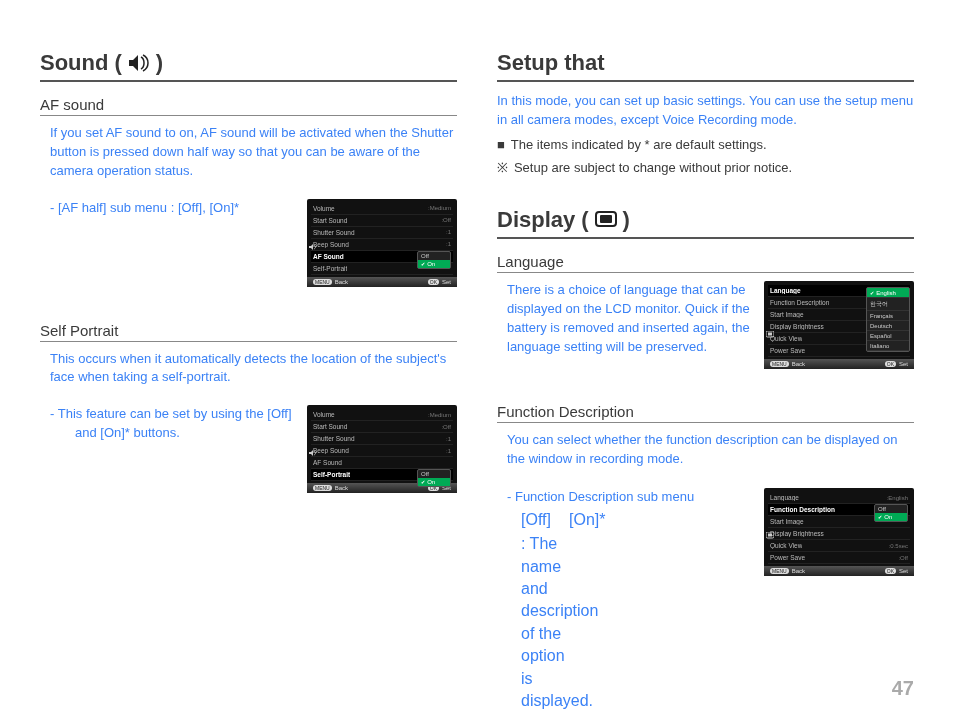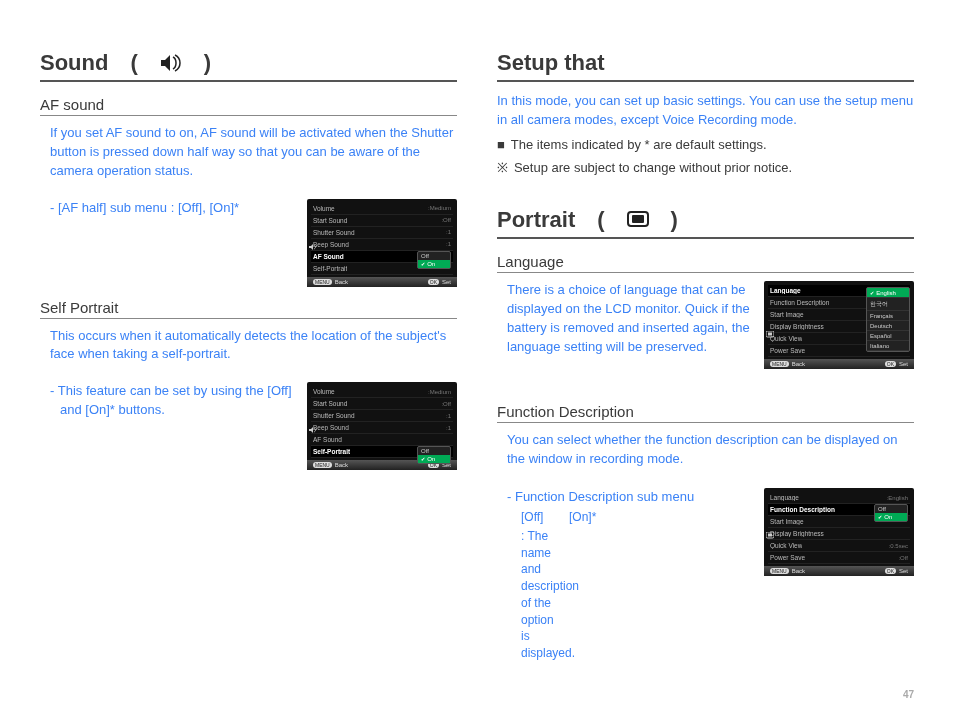--- a/index.html
+++ b/index.html
@@ -8,7 +8,7 @@
   .cols { display: flex; gap: 40px; }
   .col { flex: 1; min-width: 0; }
 
-  .h1 { font-size: 22px; font-weight: bold; border-bottom: 2px solid #555; padding-bottom: 4px; margin-bottom: 10px; display: flex; align-items: center; gap: 22px; }
+  .h1 { font-size: 22px; font-weight: bold; border-bottom: 2px solid #555; padding-bottom: 4px; margin-bottom: 10px; display: flex; align-items: center; gap: 6px; }
   .h2 { font-size: 15px; font-weight: normal; border-bottom: 1px solid #888; padding-bottom: 2px; margin-top: 14px; margin-bottom: 8px; }
   .body { font-size: 13px; line-height: 1.45; color: #3b82f6; }
   .indent { margin-left: 10px; }

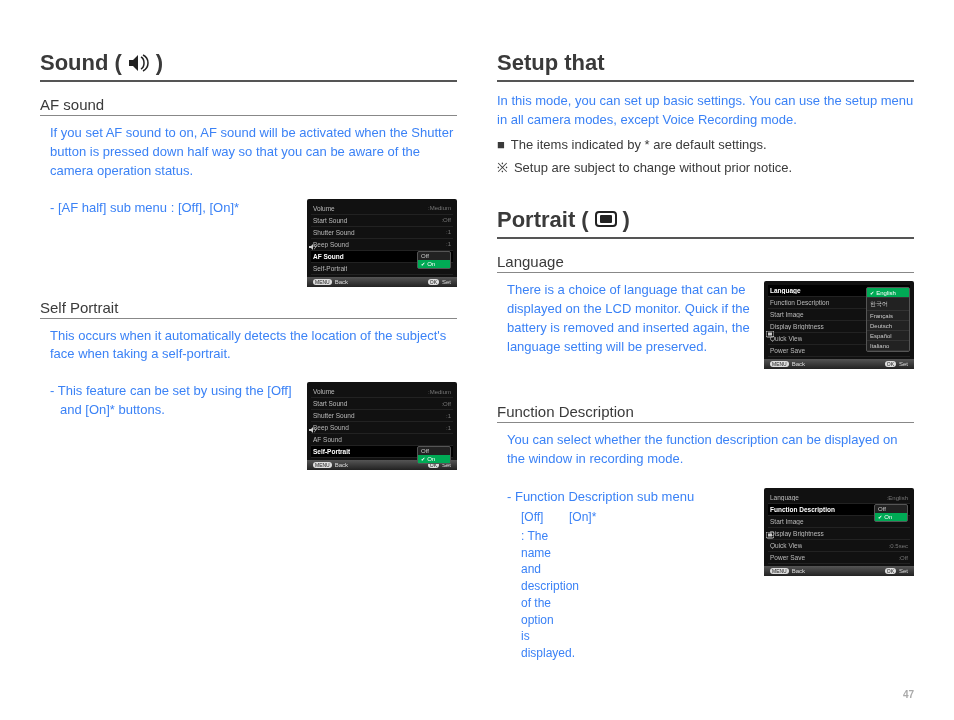--- a/index.html
+++ b/index.html
@@ -185,7 +185,7 @@
       </div>
 
       <div class="h1" style="margin-top:30px">
-        <span>Portrait</span>
+        <span>Display</span>
         <span>(</span>
         <span class="display-icon">
           <svg width="22" height="18" viewBox="0 0 22 18">

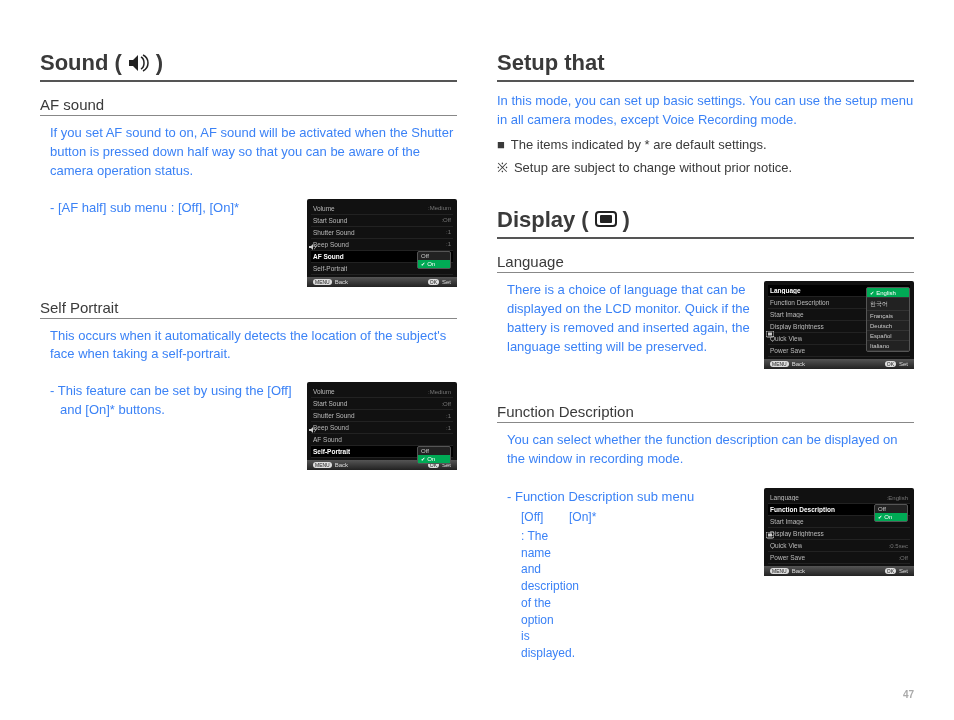--- a/index.html
+++ b/index.html
@@ -117,7 +117,7 @@
           </div>
       </div>
 
-      <div class="h2" style="margin-top:12px">Self Portrait</div>
+      <div class="h2" style="margin-top:35px">Self Portrait</div>
       <div class="body indent">This occurs when it automatically detects the location of the subject's face when taking a self-portrait.</div>
 
       <div class="row-flex gap-top">

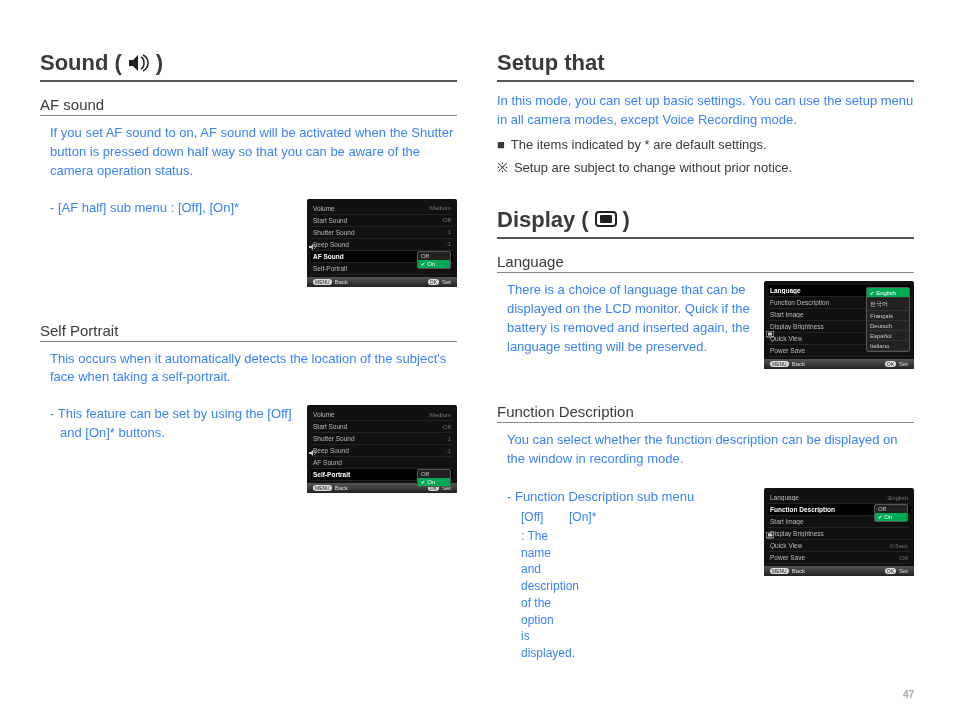--- a/index.html
+++ b/index.html
@@ -123,7 +123,7 @@
       <div class="row-flex gap-top">
         <div class="txt body indent">
           <div>- This feature can be set by using the [Off]</div>
-          <div style="margin-left:10px">and [On]* buttons.</div>
+          <div style="margin-left:25px">and [On]* buttons.</div>
         </div>
         <div class="lcd">
             <div class="row">

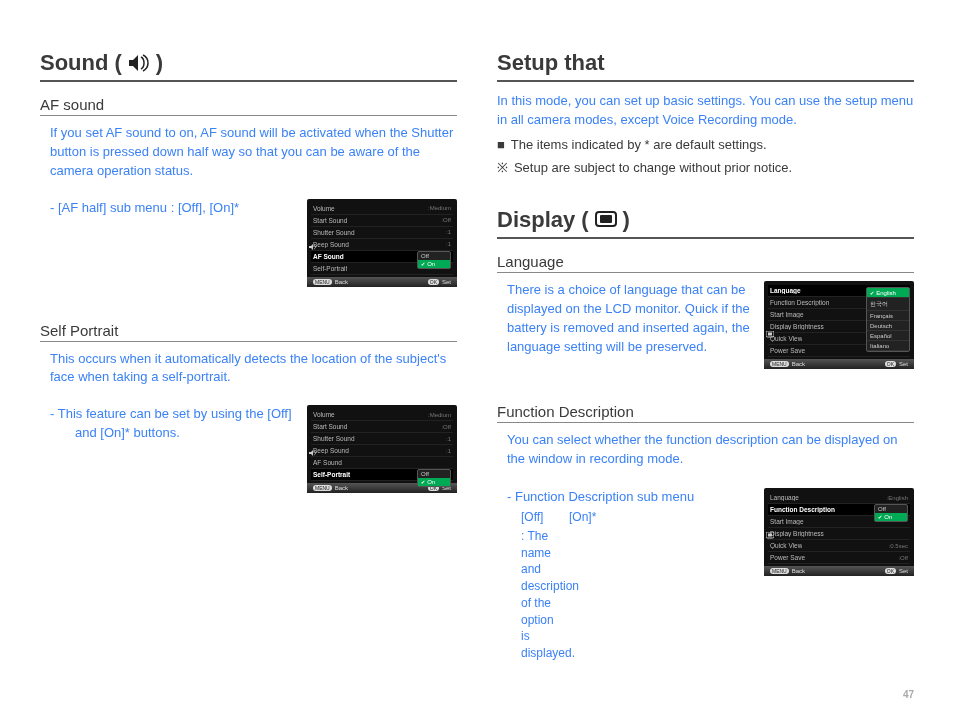--- a/index.html
+++ b/index.html
@@ -41,7 +41,7 @@
 
   .speaker-icon svg, .display-icon svg { display: block; }
 
-  .fd-grid { display: grid; grid-template-columns: 42px 1fr; column-gap: 6px; row-gap: 2px; font-size: 12px; line-height: 1.4; }
+  .fd-grid { display: grid; grid-template-columns: 42px 1fr; column-gap: 6px; row-gap: 2px; font-size: 16px; line-height: 1.4; }
   .fd-grid .k { white-space: nowrap; }
 
   .gap-top { margin-top: 18px; }

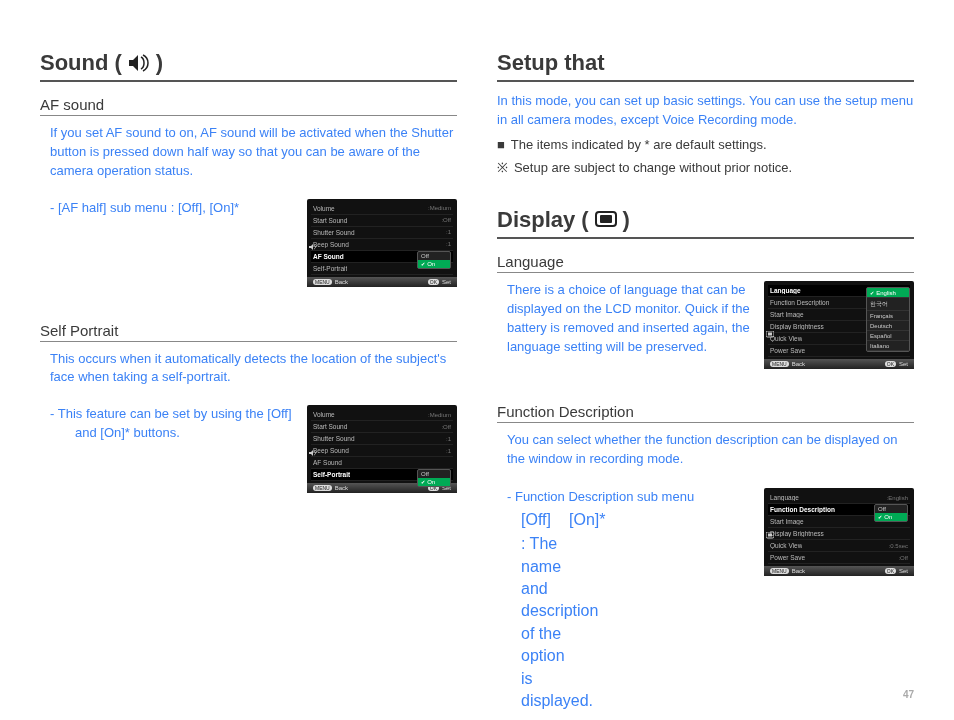--- a/index.html
+++ b/index.html
@@ -18,7 +18,7 @@
   .bullet-line { display: flex; gap: 6px; font-size: 13px; line-height: 1.45; }
   .bullet-sym { flex: 0 0 auto; }
 
-  .page-num { position: absolute; right: 40px; bottom: 20px; font-size: 10px; font-weight: bold; color: #aaa; }
+  .page-num { position: absolute; right: 40px; bottom: 20px; font-size: 20px; font-weight: bold; color: #aaa; }
 
   
   .lcd { width: 150px; background: #111; border-radius: 2px; color: #bbb; font-size: 6.5px; padding: 4px 4px 0 4px; position: relative; flex: 0 0 auto; }

